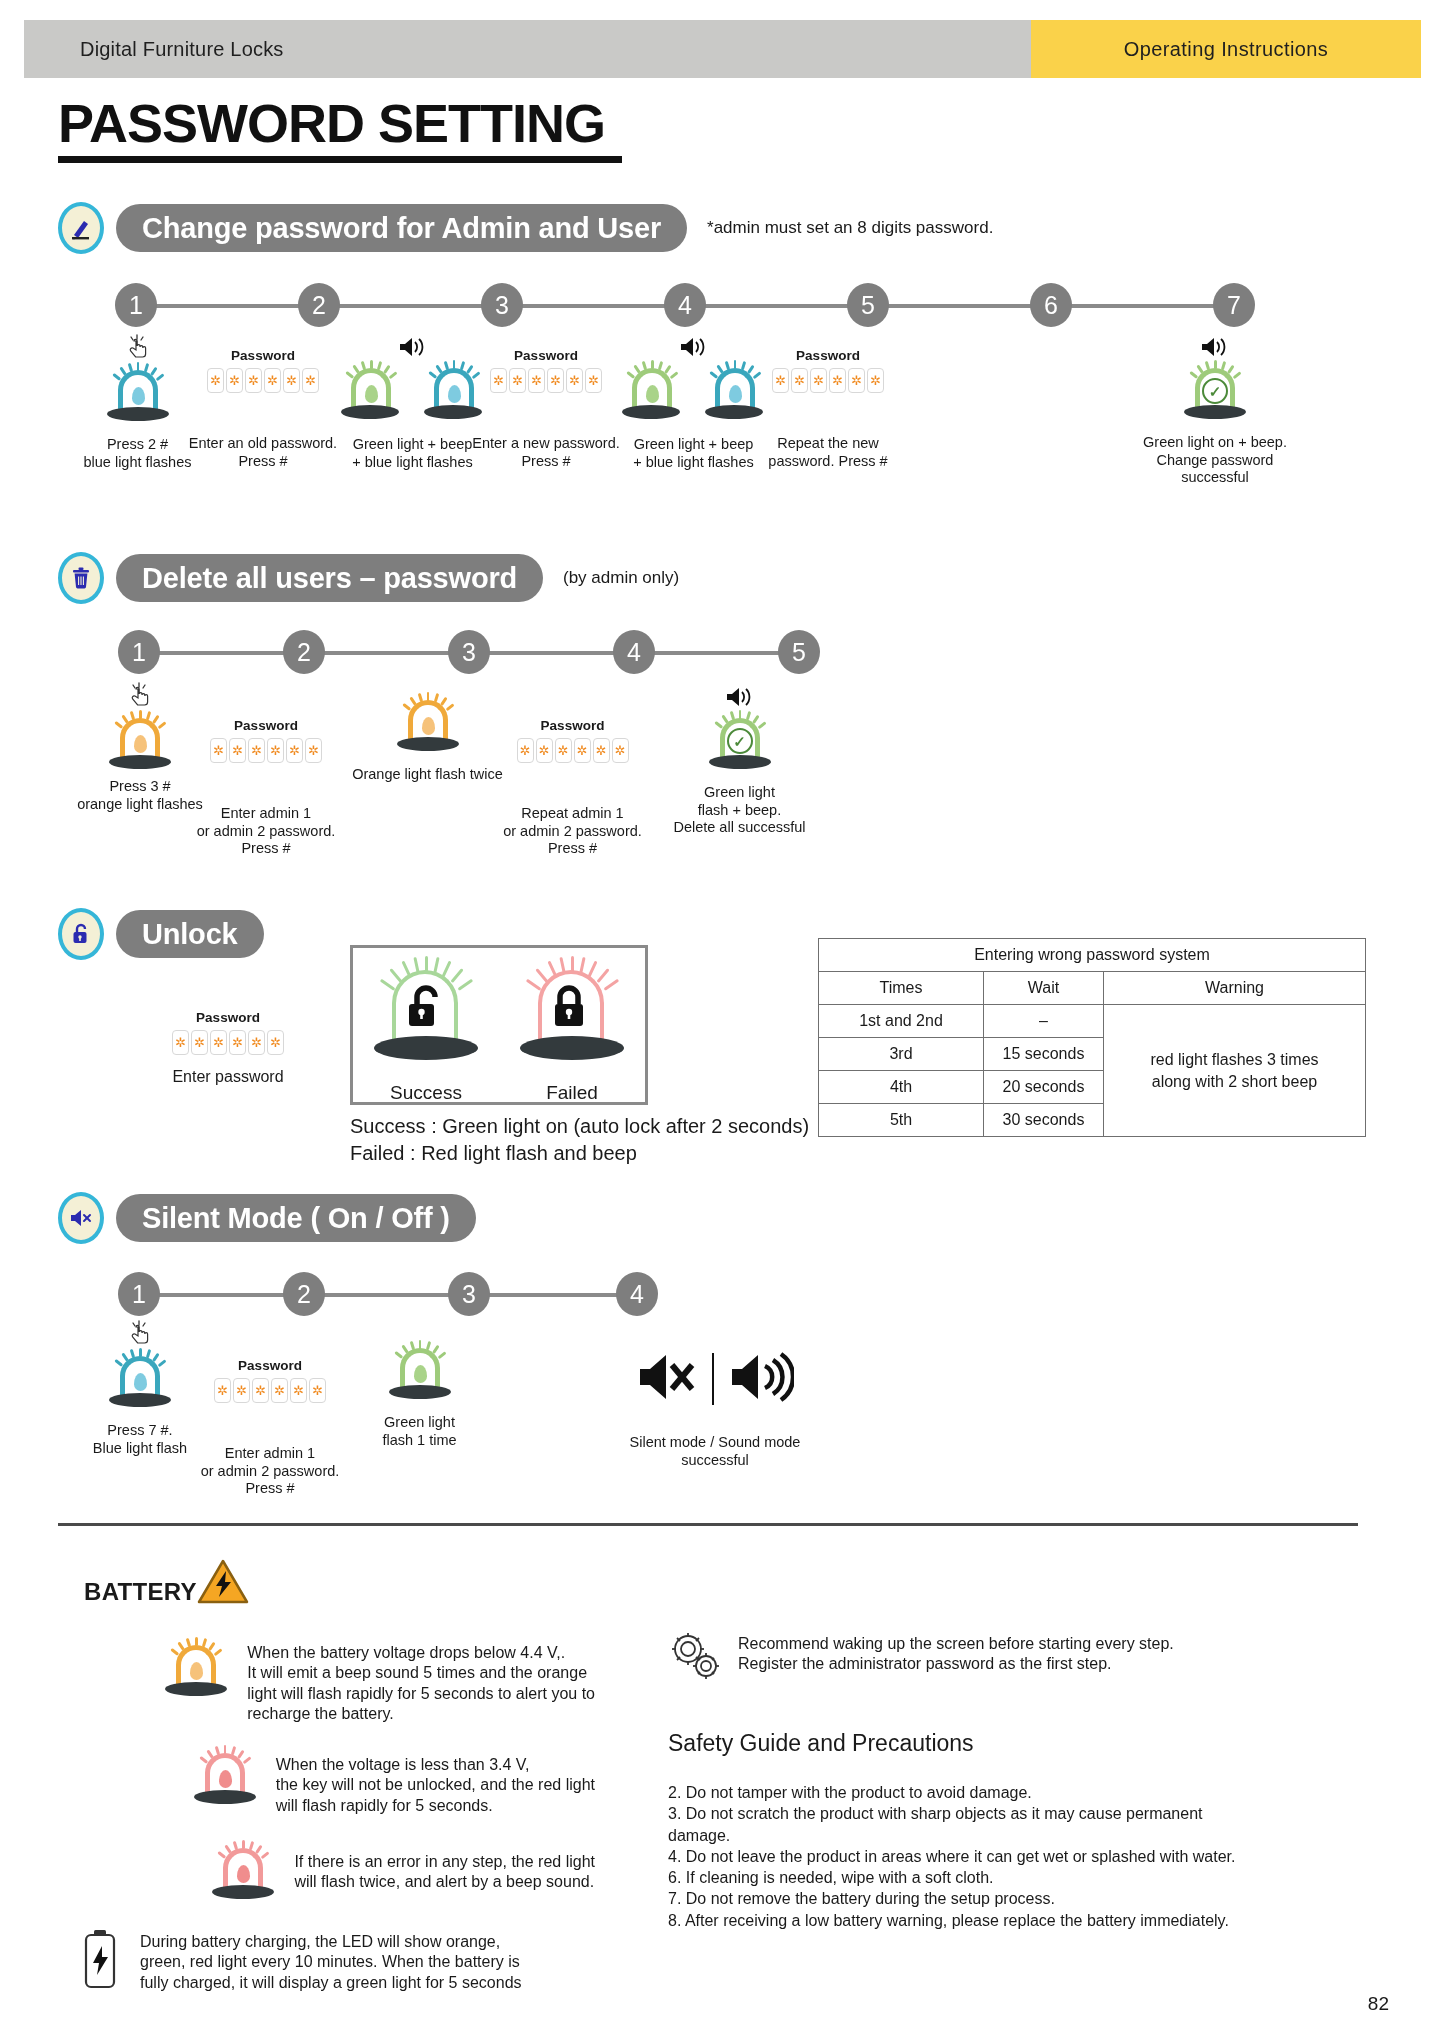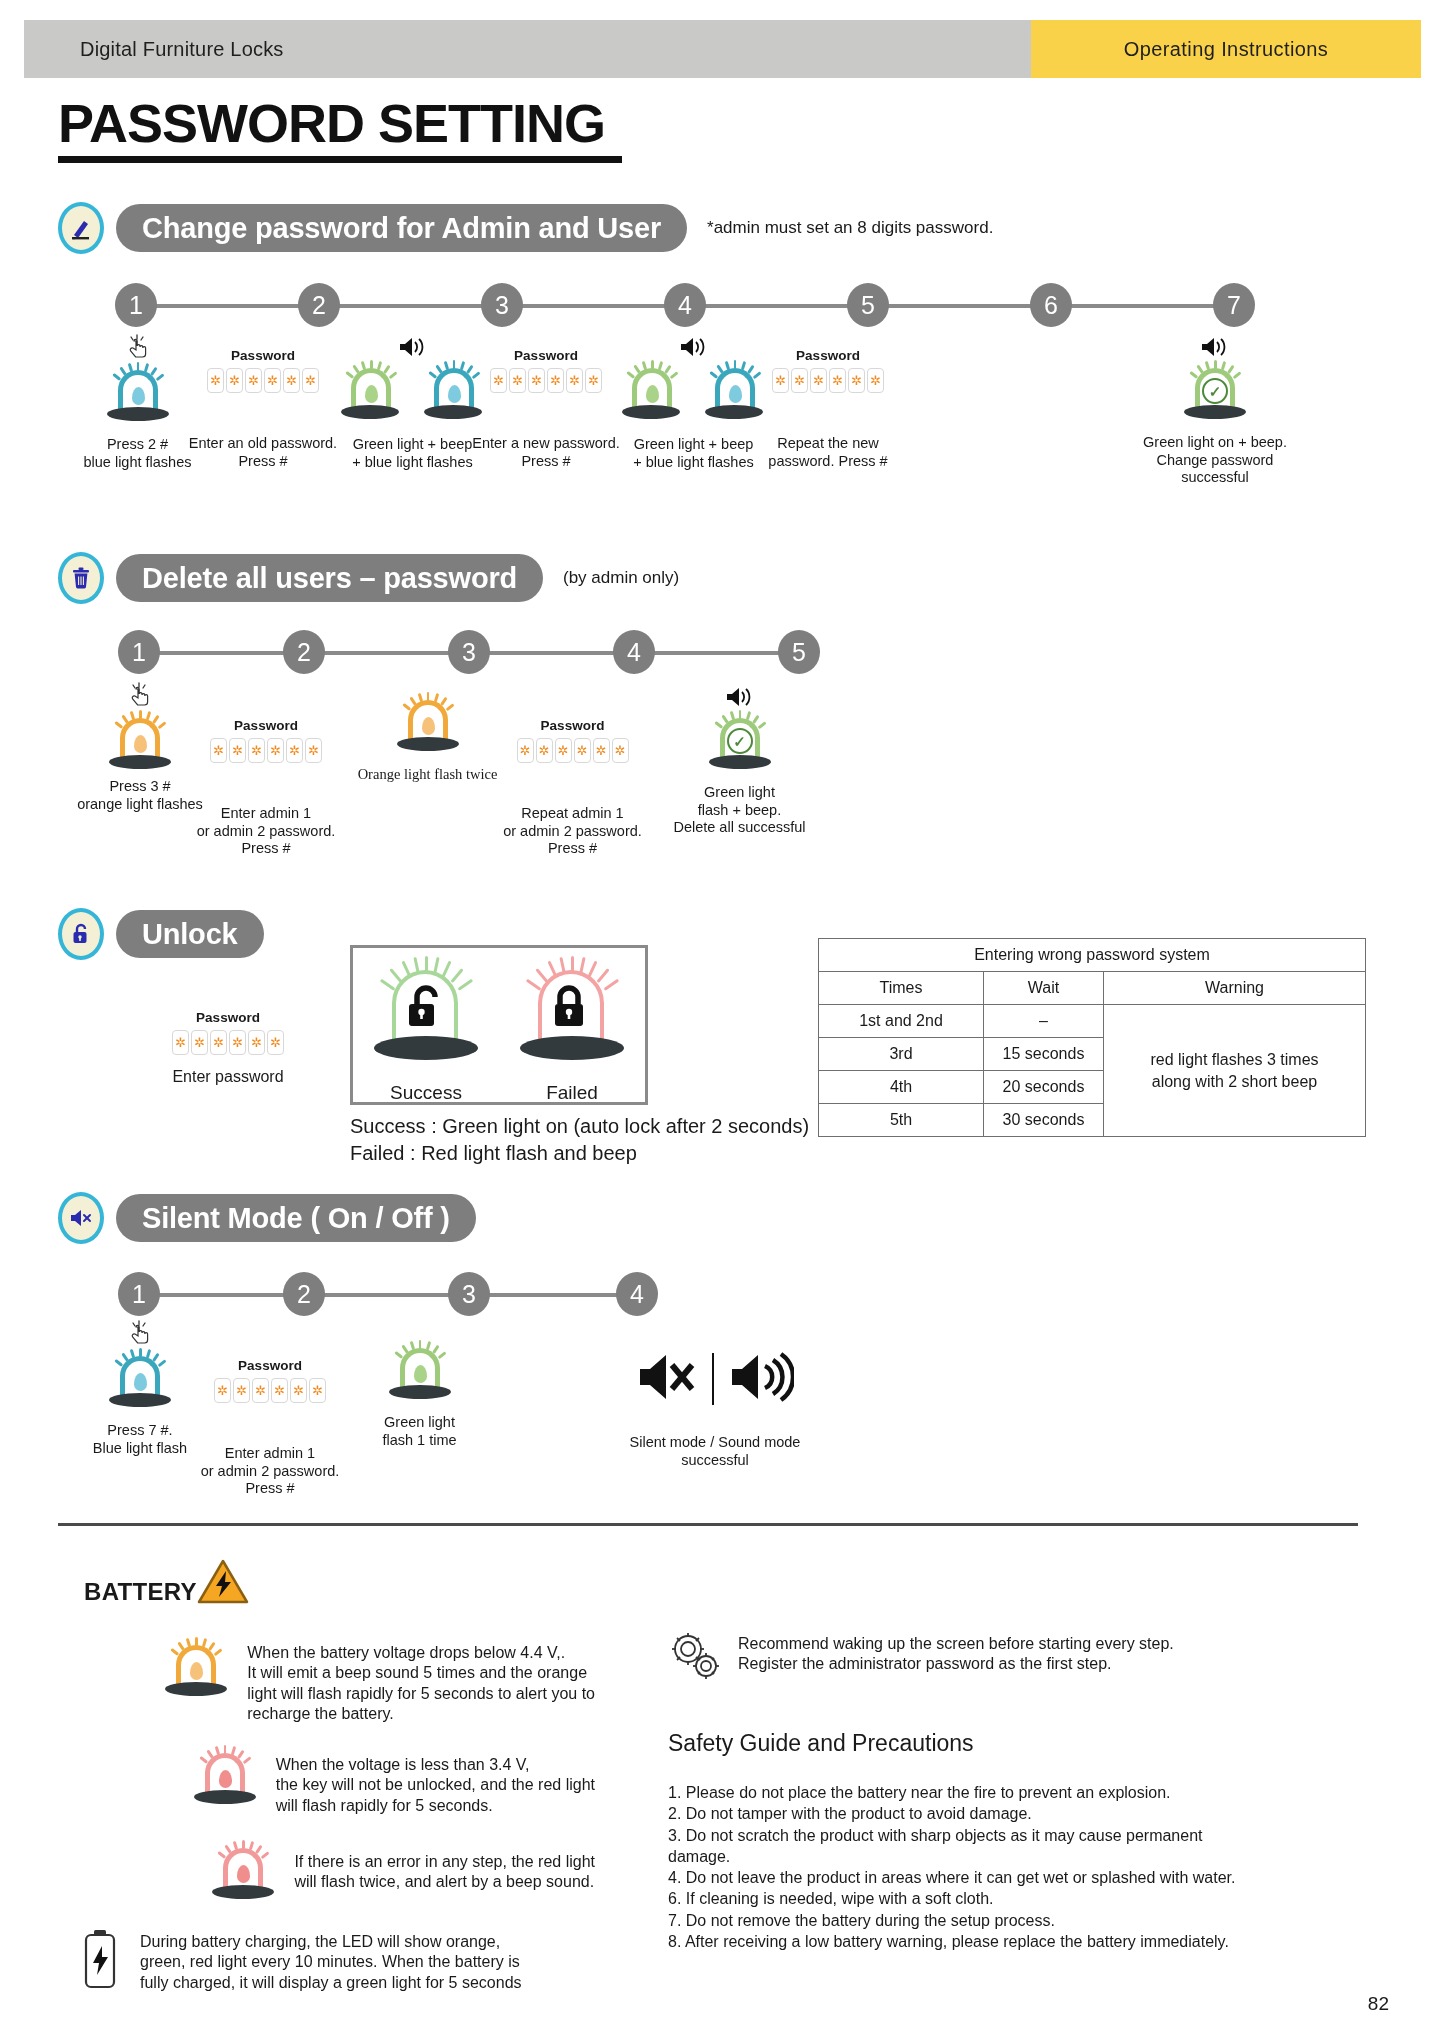--- a/index.html
+++ b/index.html
@@ -470,7 +470,7 @@
 Press #</div>
   </div>
 
-  <div class="stepcol" style="left:340px; top:690px; width:175px;font-family:Liberation Serif, serif;">
+  <div class="stepcol" style="left:340px; top:690px; width:175px;">
     <div class="lamp orange">
       <div class="rays">
           <i style="transform:rotate(-52deg)"></i>

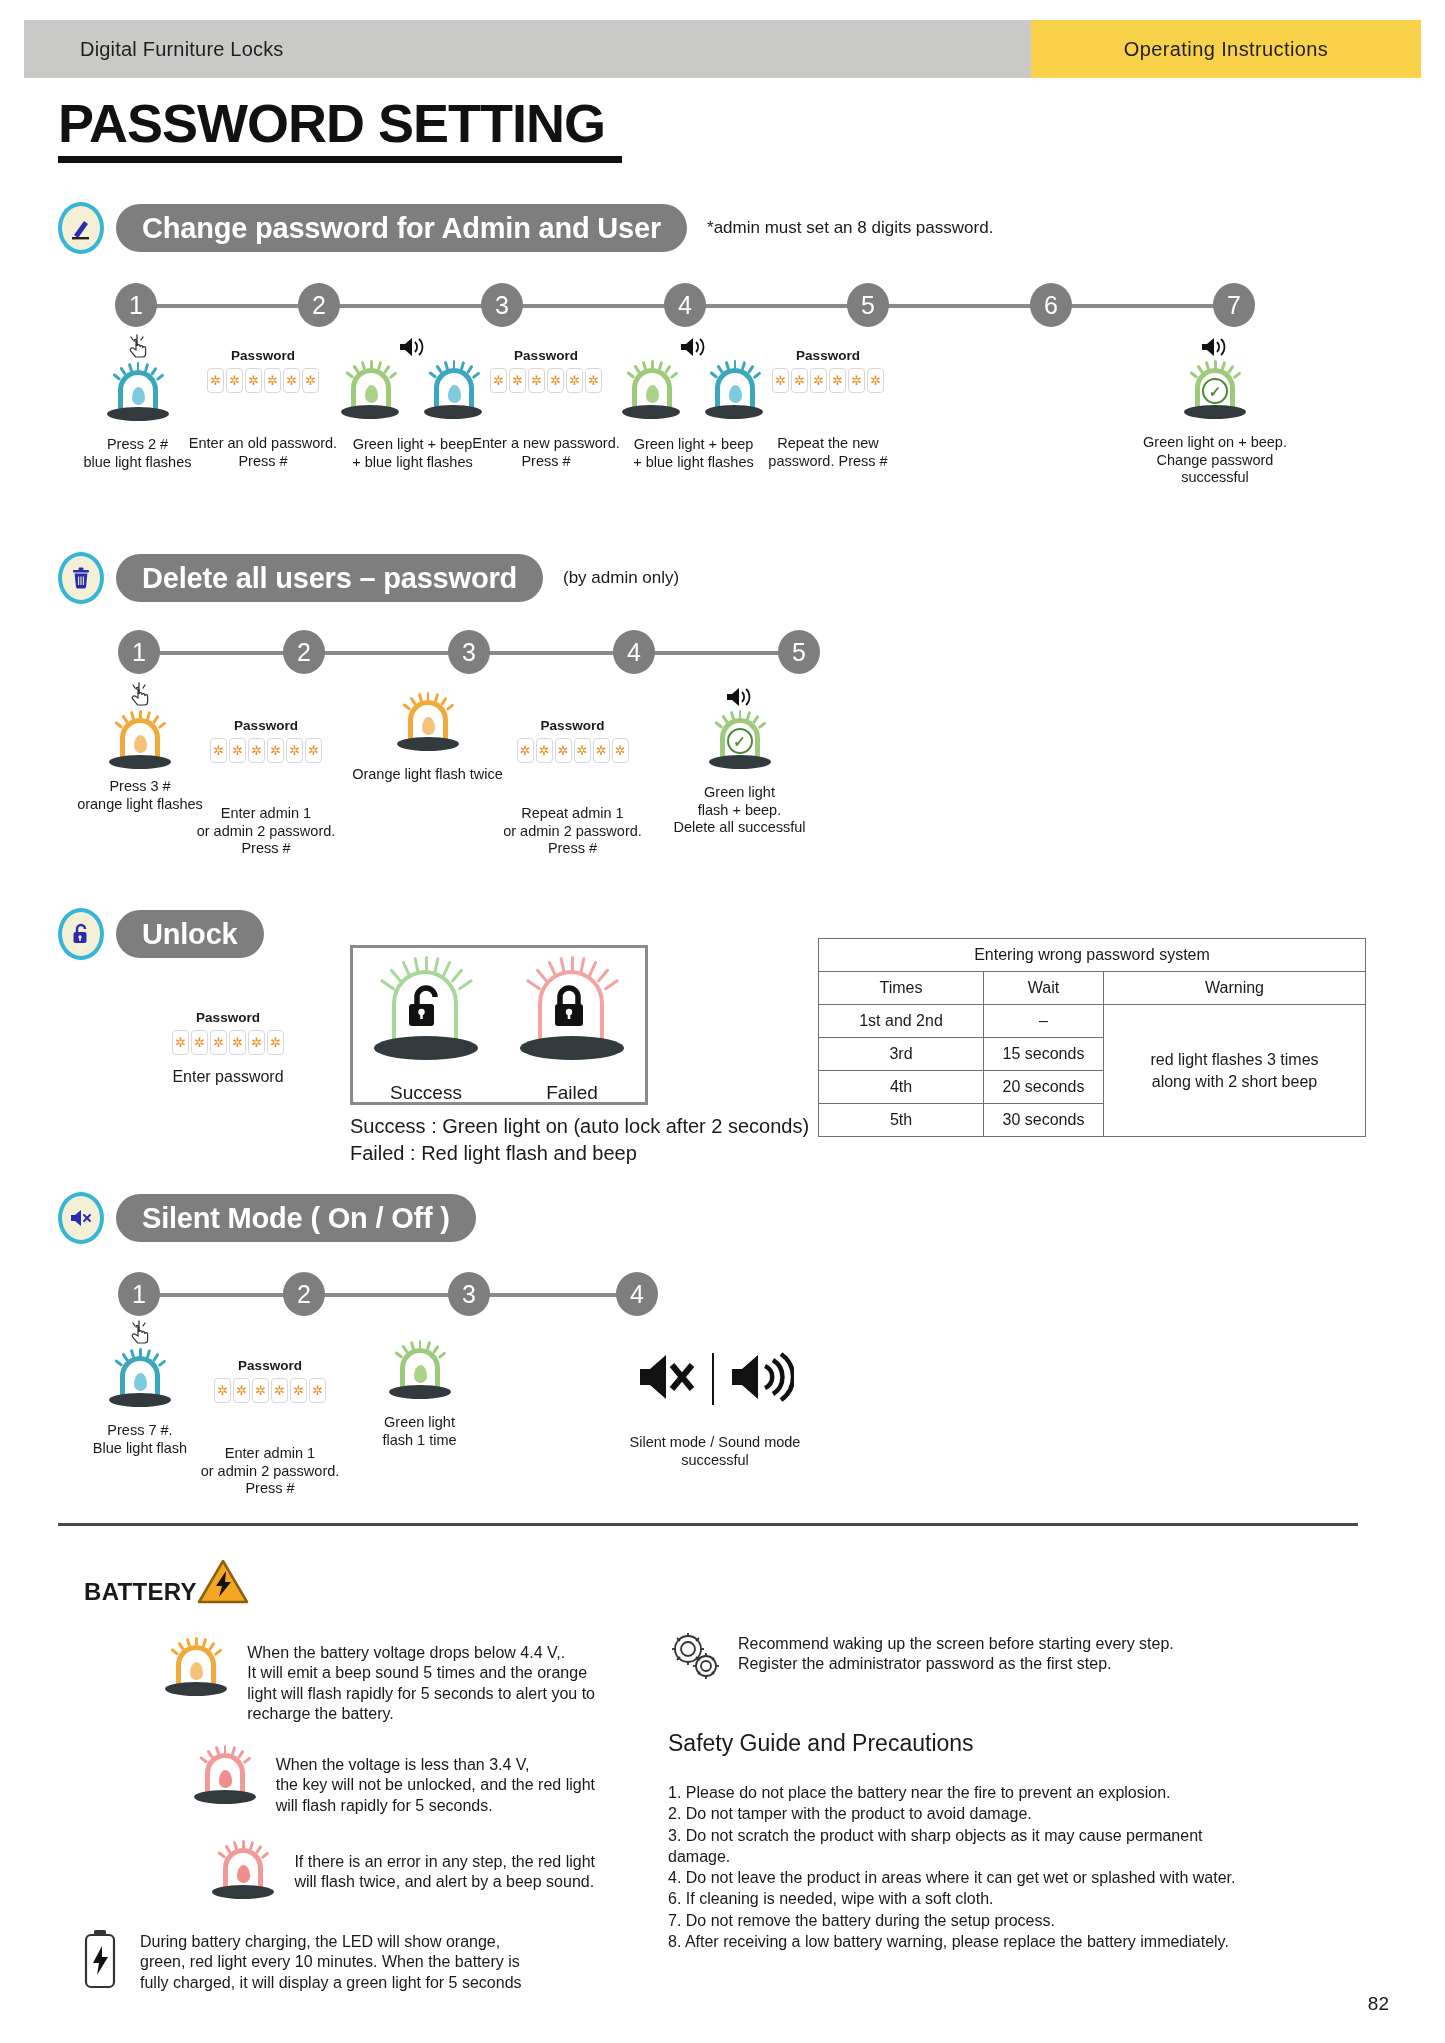--- a/index.html
+++ b/index.html
@@ -881,7 +881,6 @@
 
   <div class="sg-title" style="left:668px; top:1730px;">Safety Guide and Precautions</div>
   <div class="sg-list" style="left:668px; top:1782px; width:700px;">
-    <div>1. Please do not place the battery near the fire to prevent an explosion.</div>
     <div>2. Do not tamper with the product to avoid damage.</div>
     <div>3. Do not scratch the product with sharp objects as it may cause permanent
     damage.</div>

